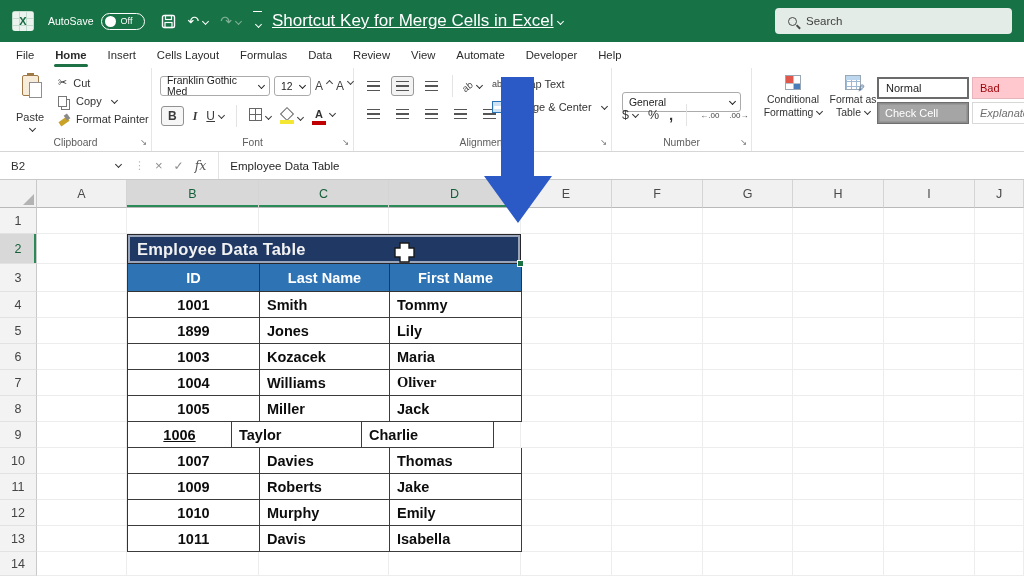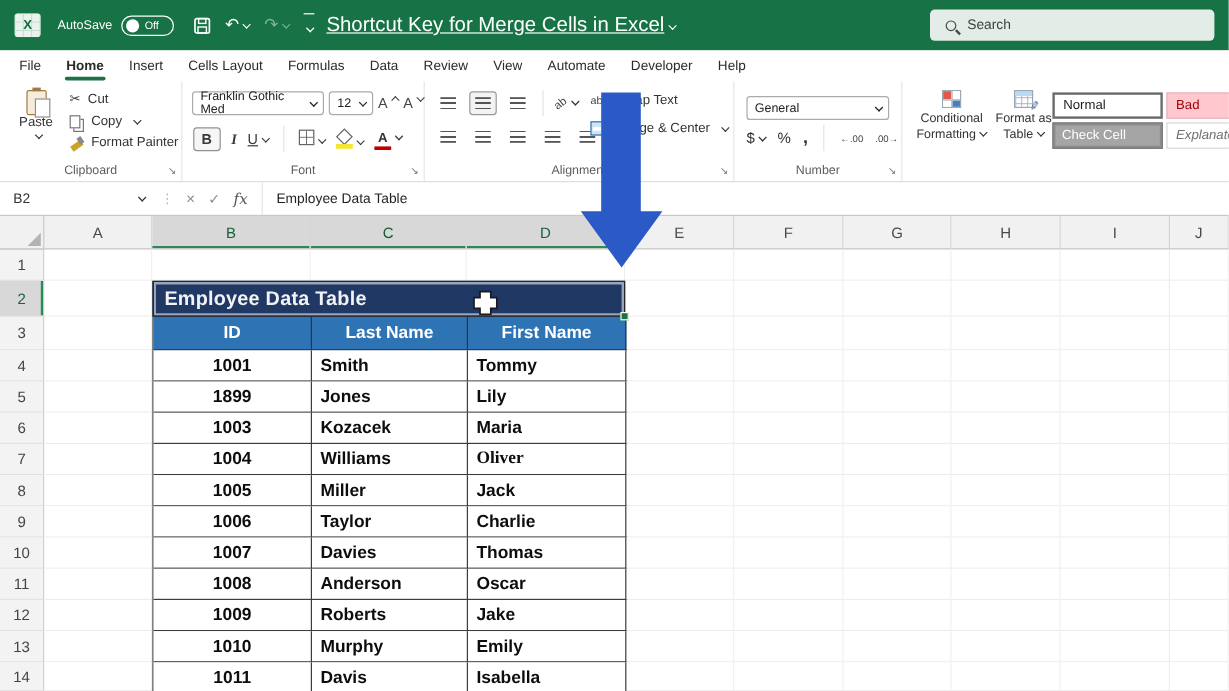--- a/index.html
+++ b/index.html
@@ -103,7 +103,7 @@
   .merge-ic::after { content:""; position:absolute; left:1px; right:1px; top:4px; height:3px; background:#fff; }
 
   
-  .num-row1 { position:absolute; left:10px; top:12px; }
+  .num-row1 { position:absolute; left:10px; top:24px; }
   .num-row2 { position:absolute; left:10px; top:36px; display:flex; gap:10px; align-items:center; font-size:12.5px; color:#333; }
   .comma { font-weight:700; font-size:15px; line-height:10px; }
   .dec-ic { font-size:8px; color:#444; letter-spacing:0; white-space:nowrap; }

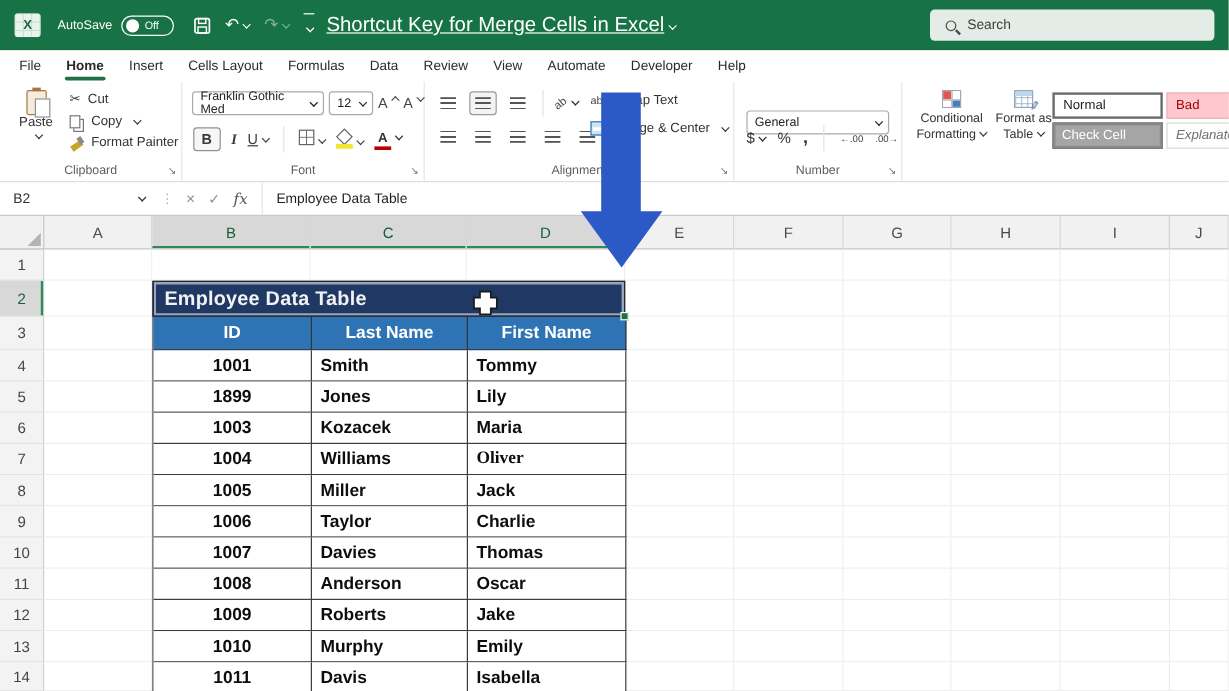--- a/index.html
+++ b/index.html
@@ -60,7 +60,7 @@
   .clipboard-ic { width:17px; height:21px; border:1.5px solid #a07a46; border-radius:2px; margin:0 auto; position:relative; background:#f7ecd9; }
   .clipboard-ic::before { content:""; position:absolute; left:4px; top:-3px; width:7px; height:3px; background:#a07a46; }
   .clipboard-ic::after { content:""; position:absolute; right:-4px; bottom:-3px; width:11px; height:14px; background:#fff; border:1px solid #8f8f8f; }
-  .paste-btn .lbl { margin-top:0; }
+  .paste-btn .lbl { margin-top:15px; }
   .clip-actions { position:absolute; left:58px; top:8px; display:flex; flex-direction:column; gap:6px; }
   .act { display:flex; align-items:center; gap:6px; white-space:nowrap; }
   .copy-ic { width:9px; height:11px; border:1.2px solid #777; background:#fff; box-shadow:3px 3px 0 -1px #fff, 3px 3px 0 0 #777; margin-right:3px; }

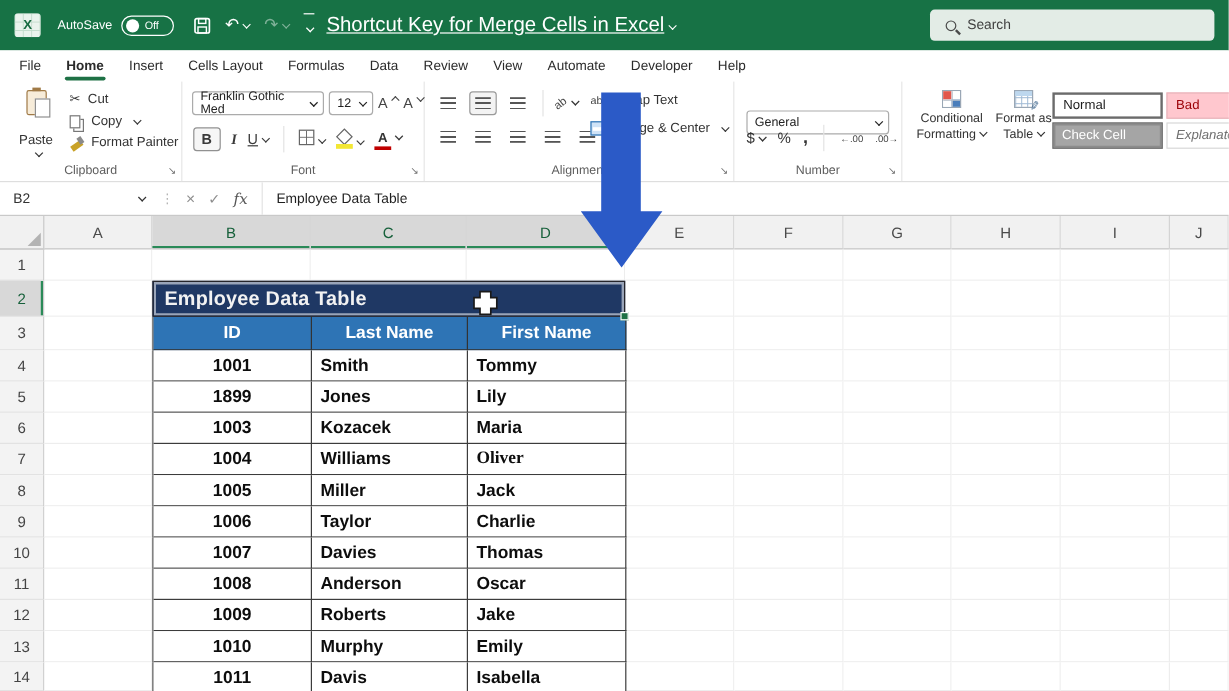--- a/index.html
+++ b/index.html
@@ -611,7 +611,7 @@
             <div class="et-c txt" style="width: 132px;">Jack</div>
           </div>
           <div class="et-row">
-            <div class="et-c num" style="width: 132px;">1006</div>
+            <div class="et-c num" style="width: 104px; text-decoration: underline;">1006</div>
             <div class="et-c txt" style="width: 130px;">Taylor</div>
             <div class="et-c txt" style="width: 132px;">Charlie</div>
           </div>

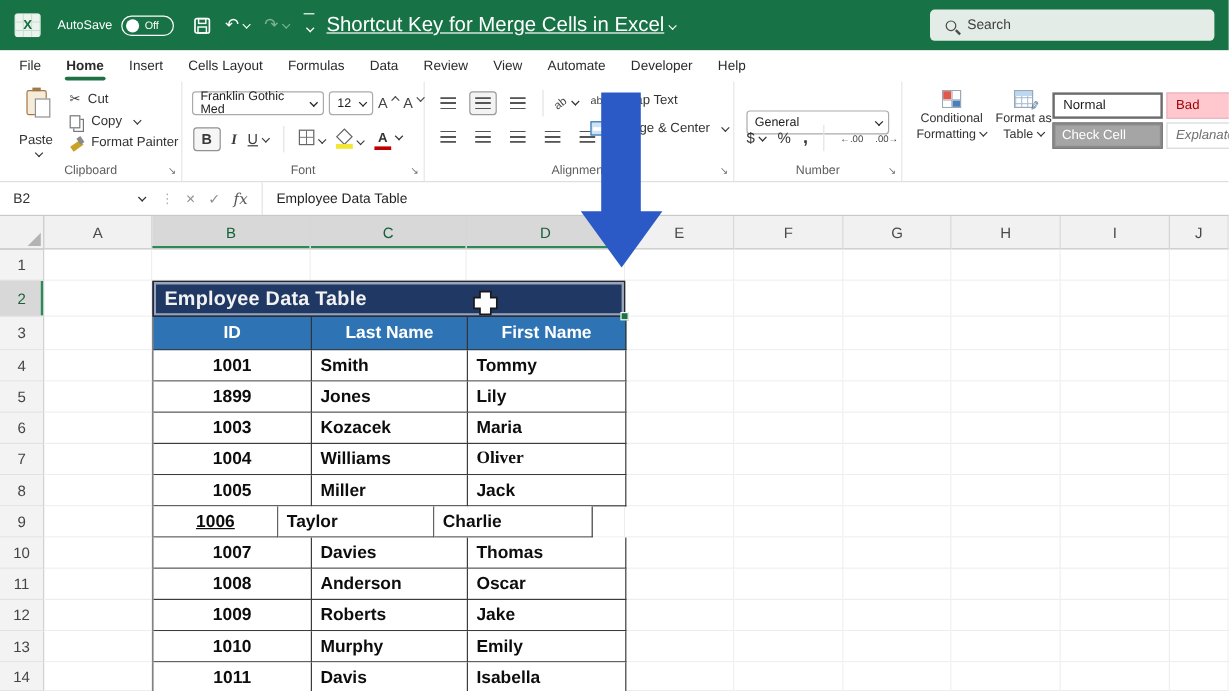--- a/index.html
+++ b/index.html
@@ -621,11 +621,6 @@
             <div class="et-c txt" style="width: 132px;">Thomas</div>
           </div>
           <div class="et-row">
-            <div class="et-c num" style="width: 132px;">1008</div>
-            <div class="et-c txt" style="width: 130px;">Anderson</div>
-            <div class="et-c txt" style="width: 132px;">Oscar</div>
-          </div>
-          <div class="et-row">
             <div class="et-c num" style="width: 132px;">1009</div>
             <div class="et-c txt" style="width: 130px;">Roberts</div>
             <div class="et-c txt" style="width: 132px;">Jake</div>

